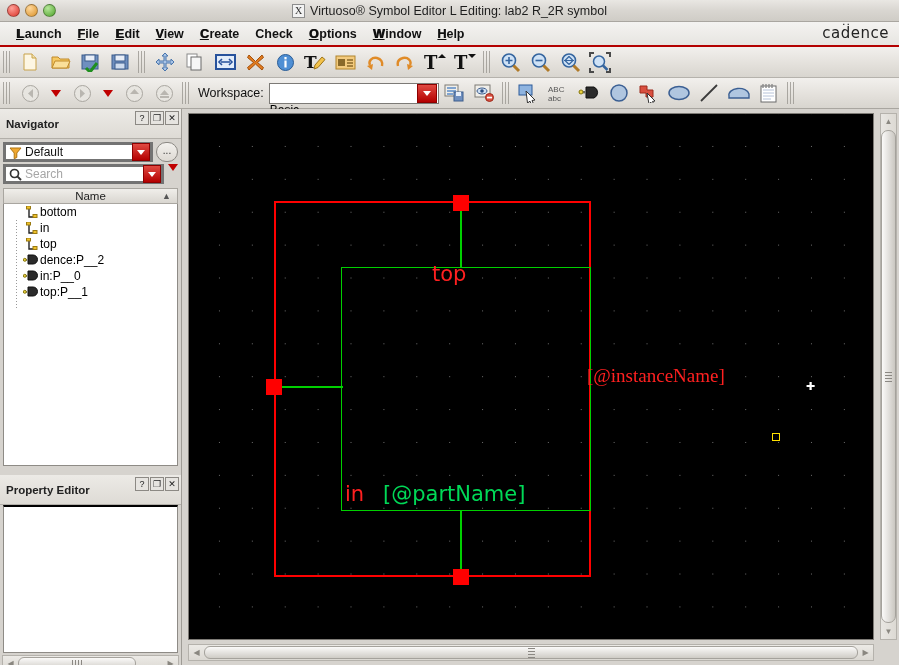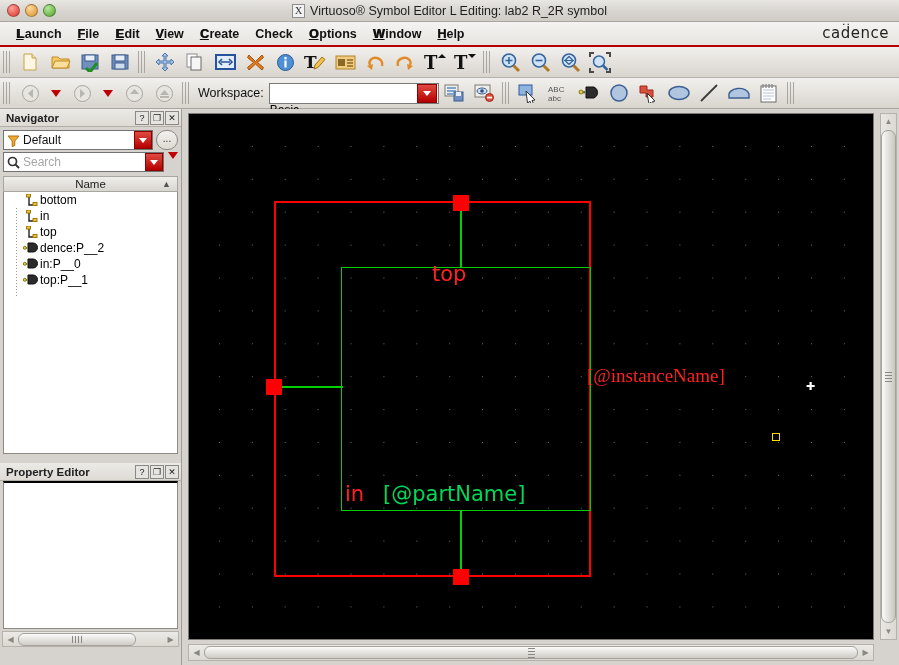--- a/index.html
+++ b/index.html
@@ -105,7 +105,7 @@
     background: #d6d3ce; border-right: 1px solid #9f9c96;
   }
   .panel-head {
-    height: 18px; display: flex; align-items: center; padding-left: 6px;
+    height: 30px; display: flex; align-items: center; padding-left: 6px;
     background: linear-gradient(to bottom,#eceae6,#dedbd5);
     border-bottom: 1px solid #b2afa9; position: relative;
   }

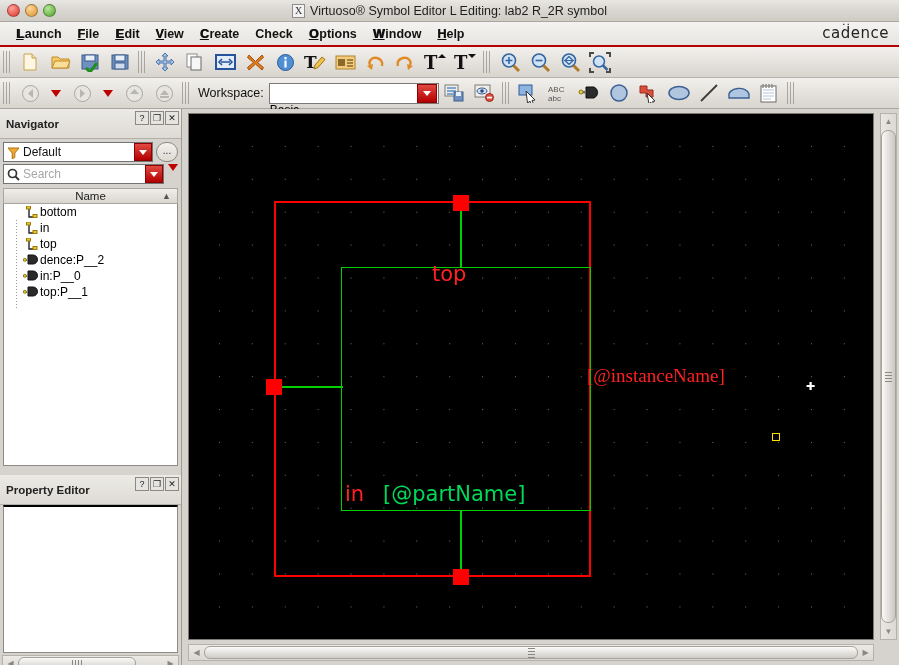--- a/index.html
+++ b/index.html
@@ -118,7 +118,7 @@
 
   .filterrow { display: flex; align-items: center; padding: 3px 3px 2px 3px; gap: 3px; }
   .filterbox {
-    flex: 1; height: 20px; background: #fff; border: 1px solid #737373;
+    flex: 1; height: 20px; background: #fff; border: 3px solid #737373;
     display: flex; align-items: center; position: relative;
   }
   .filterbox .txt { font-size: 12px; color: #111; padding-left: 3px; flex: 1; }

